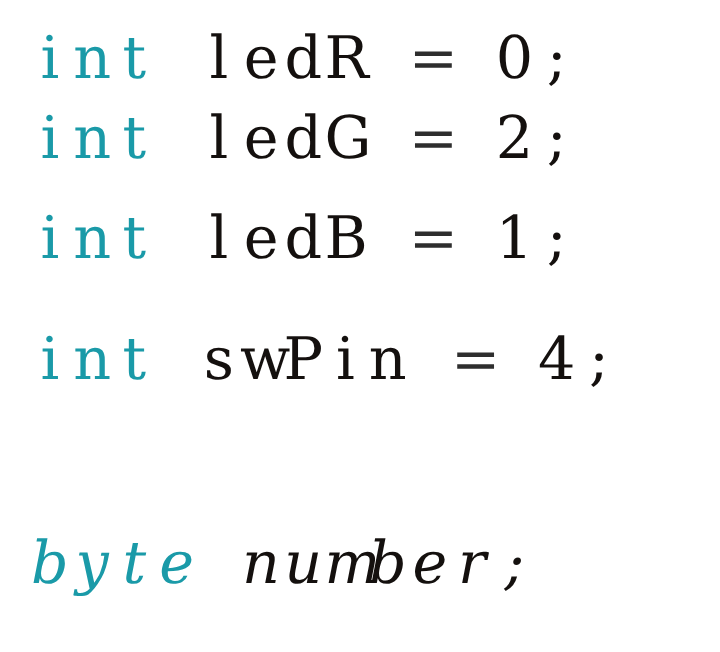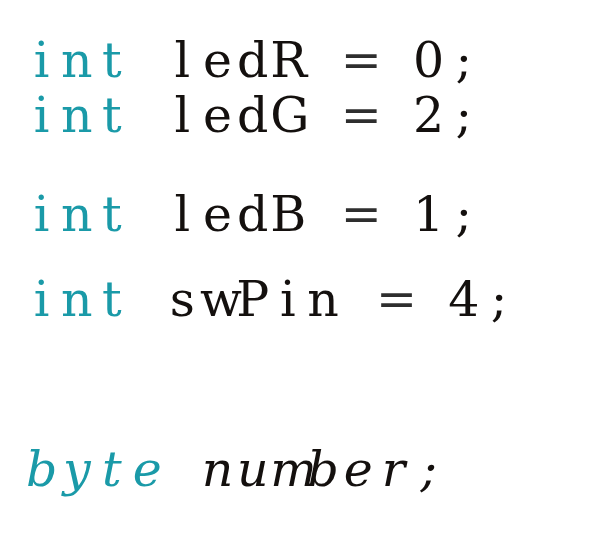--- a/index.html
+++ b/index.html
@@ -65,7 +65,7 @@
   .sp   { color: transparent; }
 
   
-  .row0 { top: 18px;   }
+  .row0 { top: 6px;   }
   .row1 { top: 73px;  }
   .row2 { top: 172px; }
   .row3 { top: 257px; }

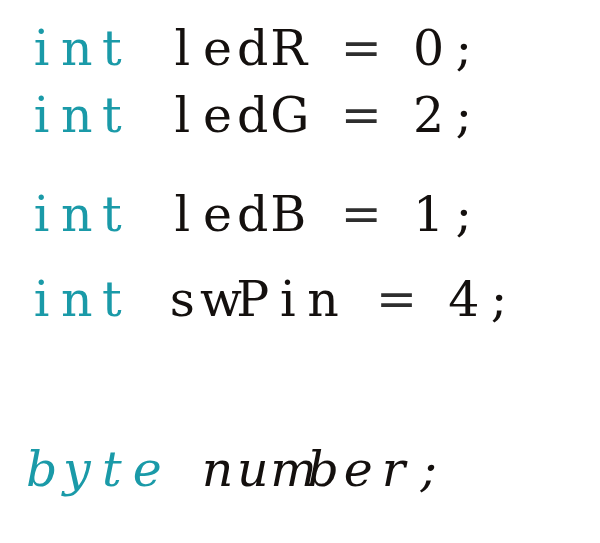--- a/index.html
+++ b/index.html
@@ -67,7 +67,7 @@
   
   .row0 { top: 6px;   }
   .row1 { top: 73px;  }
-  .row2 { top: 172px; }
+  .row2 { top: 156px; }
   .row3 { top: 257px; }
   .row4 { top: 342px; }  
   .row5 { top: 427px; font-style: italic; }

